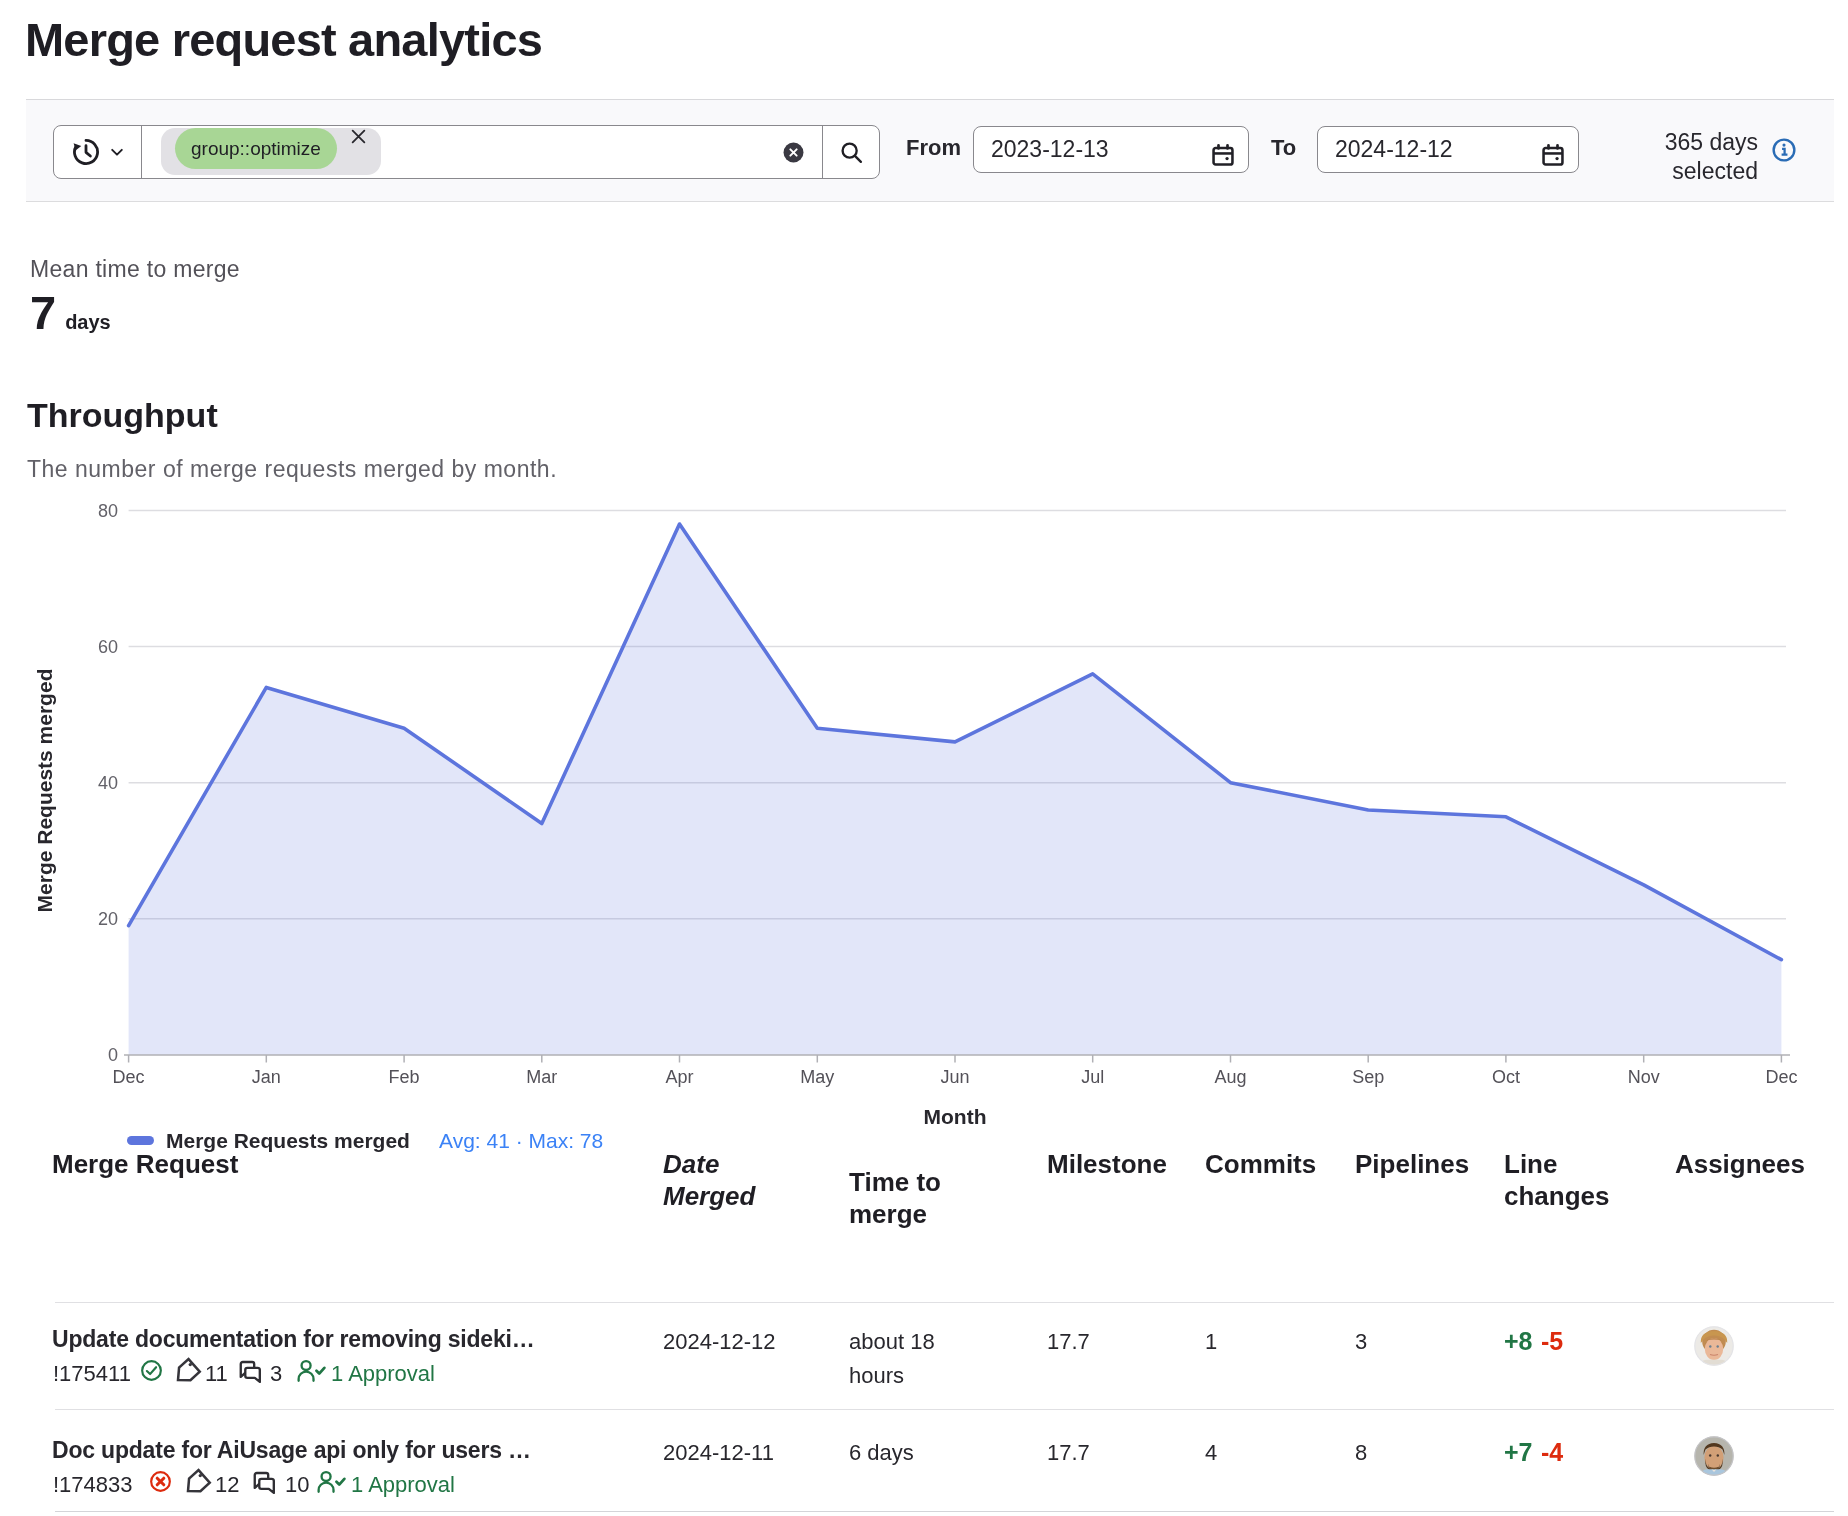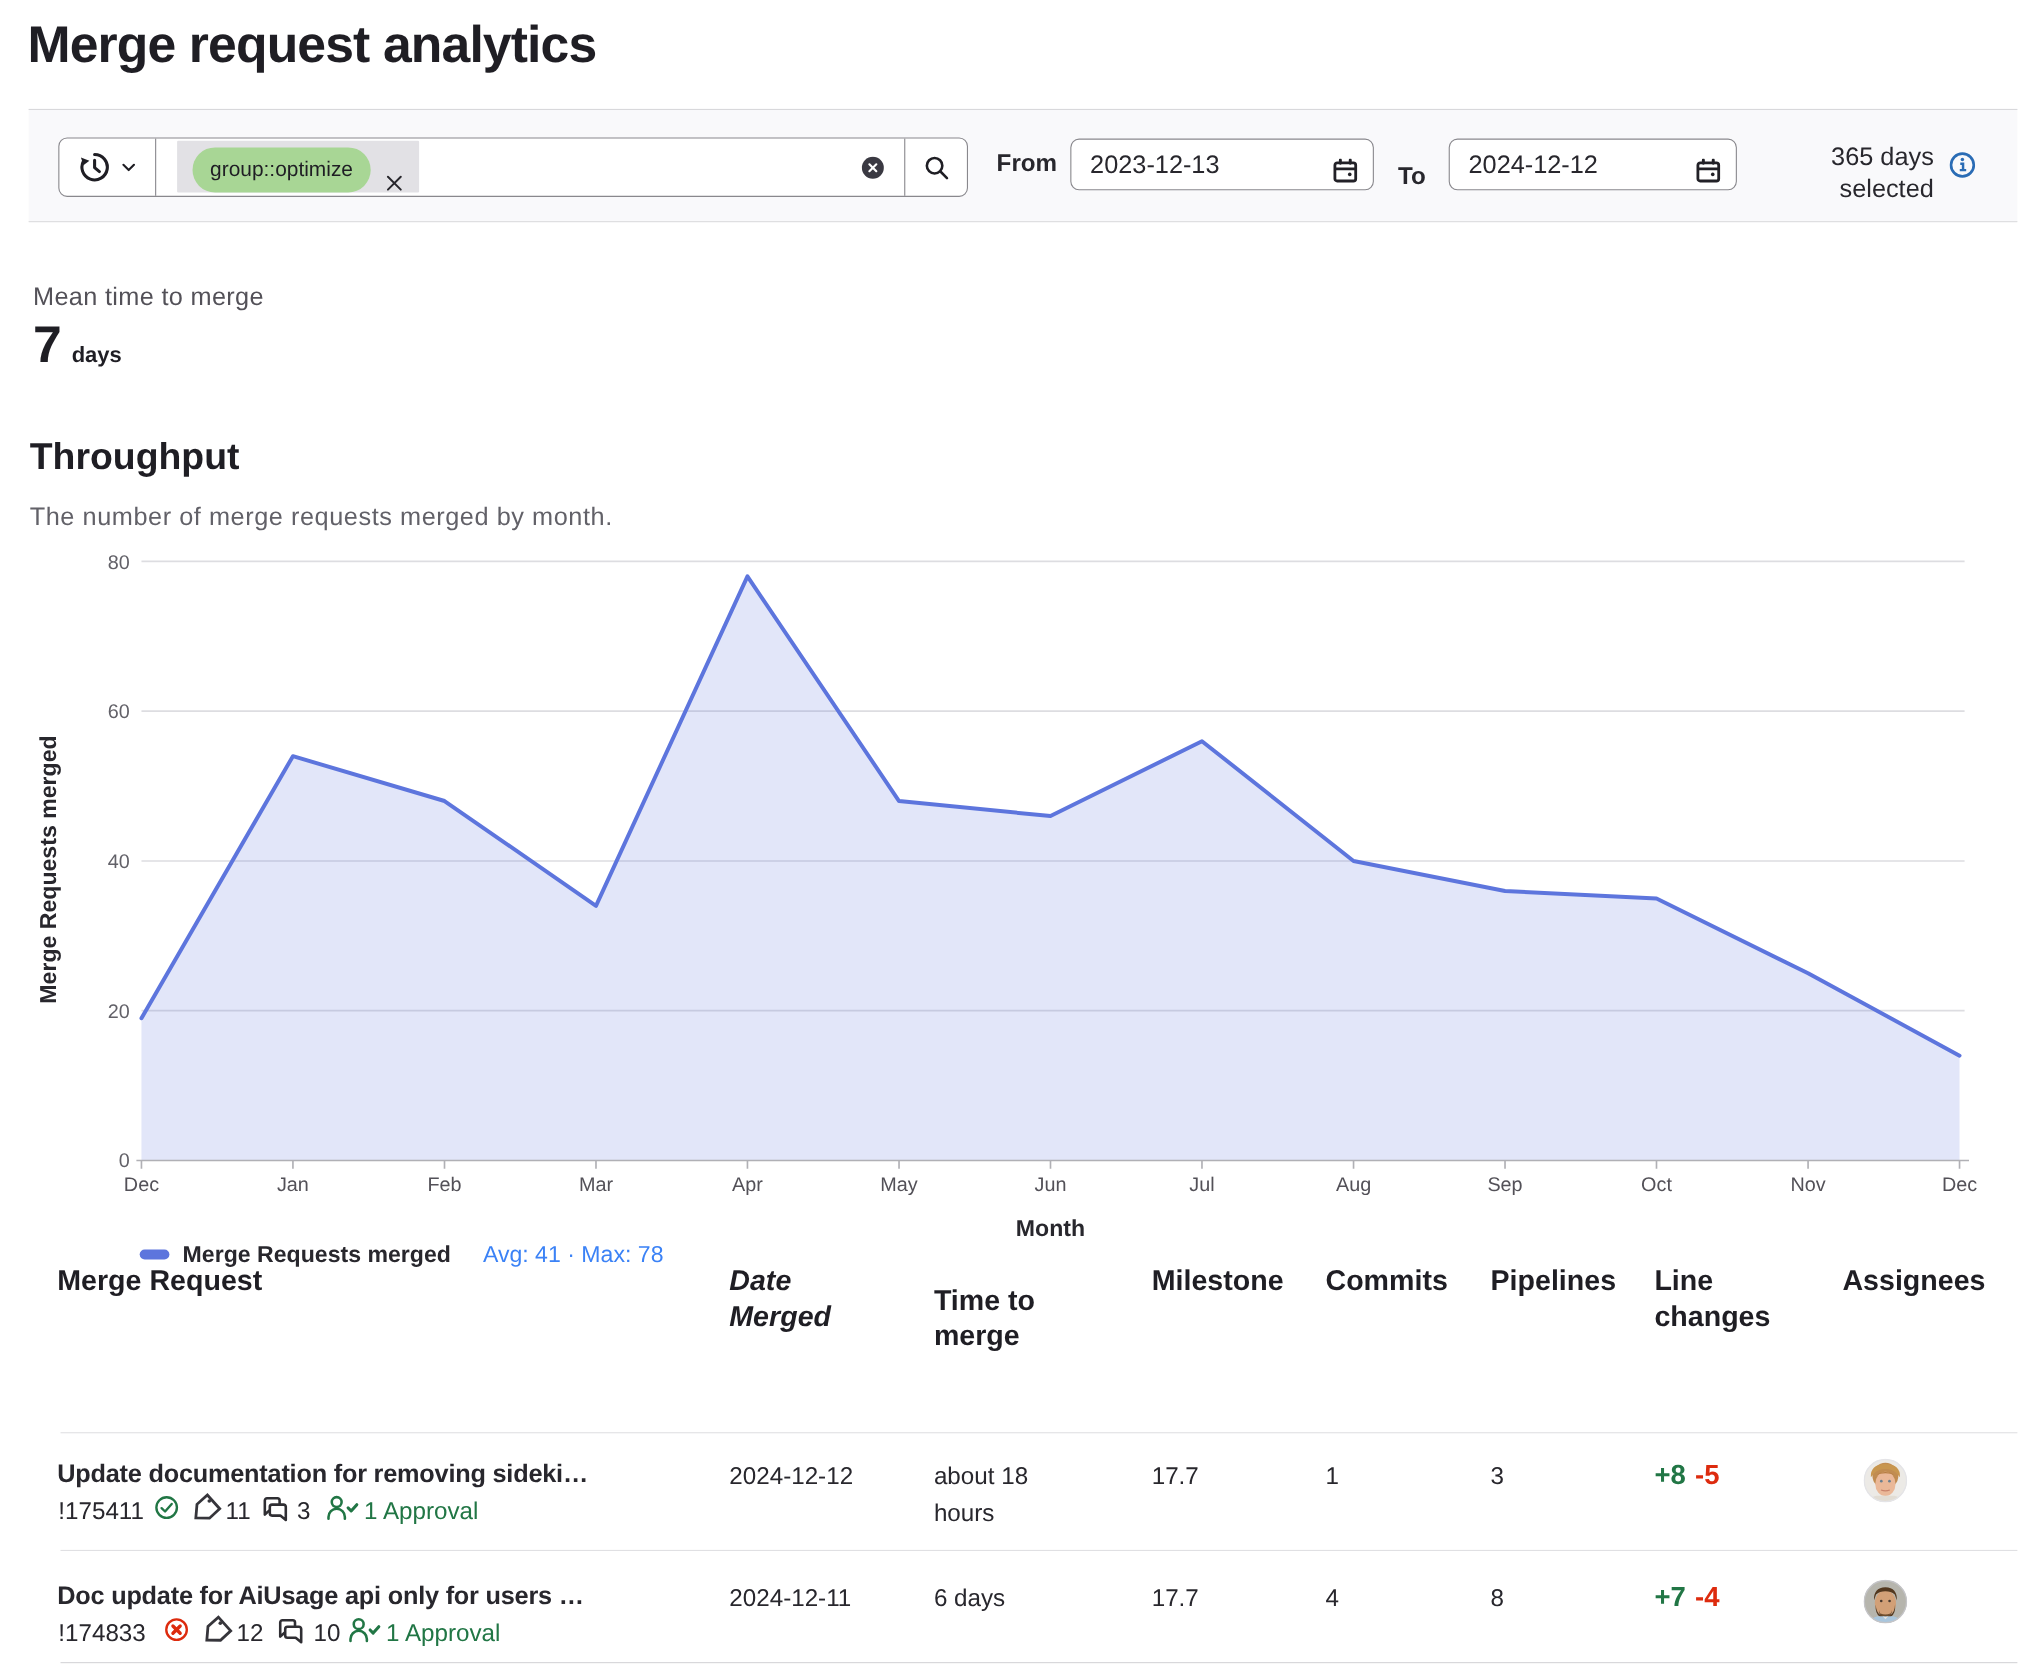--- a/index.html
+++ b/index.html
@@ -12,7 +12,7 @@
 .fctl { position:absolute; left:53px; top:125px; width:827px; height:54px; border:1.5px solid #89888d; border-radius:8px; background:#fff; display:flex; }
 .fhist { width:88px; border-right:1.5px solid #89888d; display:flex; align-items:center; justify-content:center; gap:10px; }
 .finput { flex:1; position:relative; }
-.ftoken { position:absolute; left:19px; top:2px; height:47px; background:#e2e1e5; border-radius:1px; display:flex; align-items:flex-end; }
+.ftoken { position:absolute; left:19px; top:2px; height:47px; background:#e2e1e5; border-radius:14px; display:flex; align-items:flex-start; }
 .fpill { margin-left:14px; height:41px; line-height:41px; border-radius:21px; padding:0 16px; background:#a8d695; font-size:19px; color:#1f1e24; }
 .ftx { width:44px; display:flex; align-items:center; justify-content:center; }
 .fclear { position:absolute; right:18px; top:16px; width:21px; height:21px; }

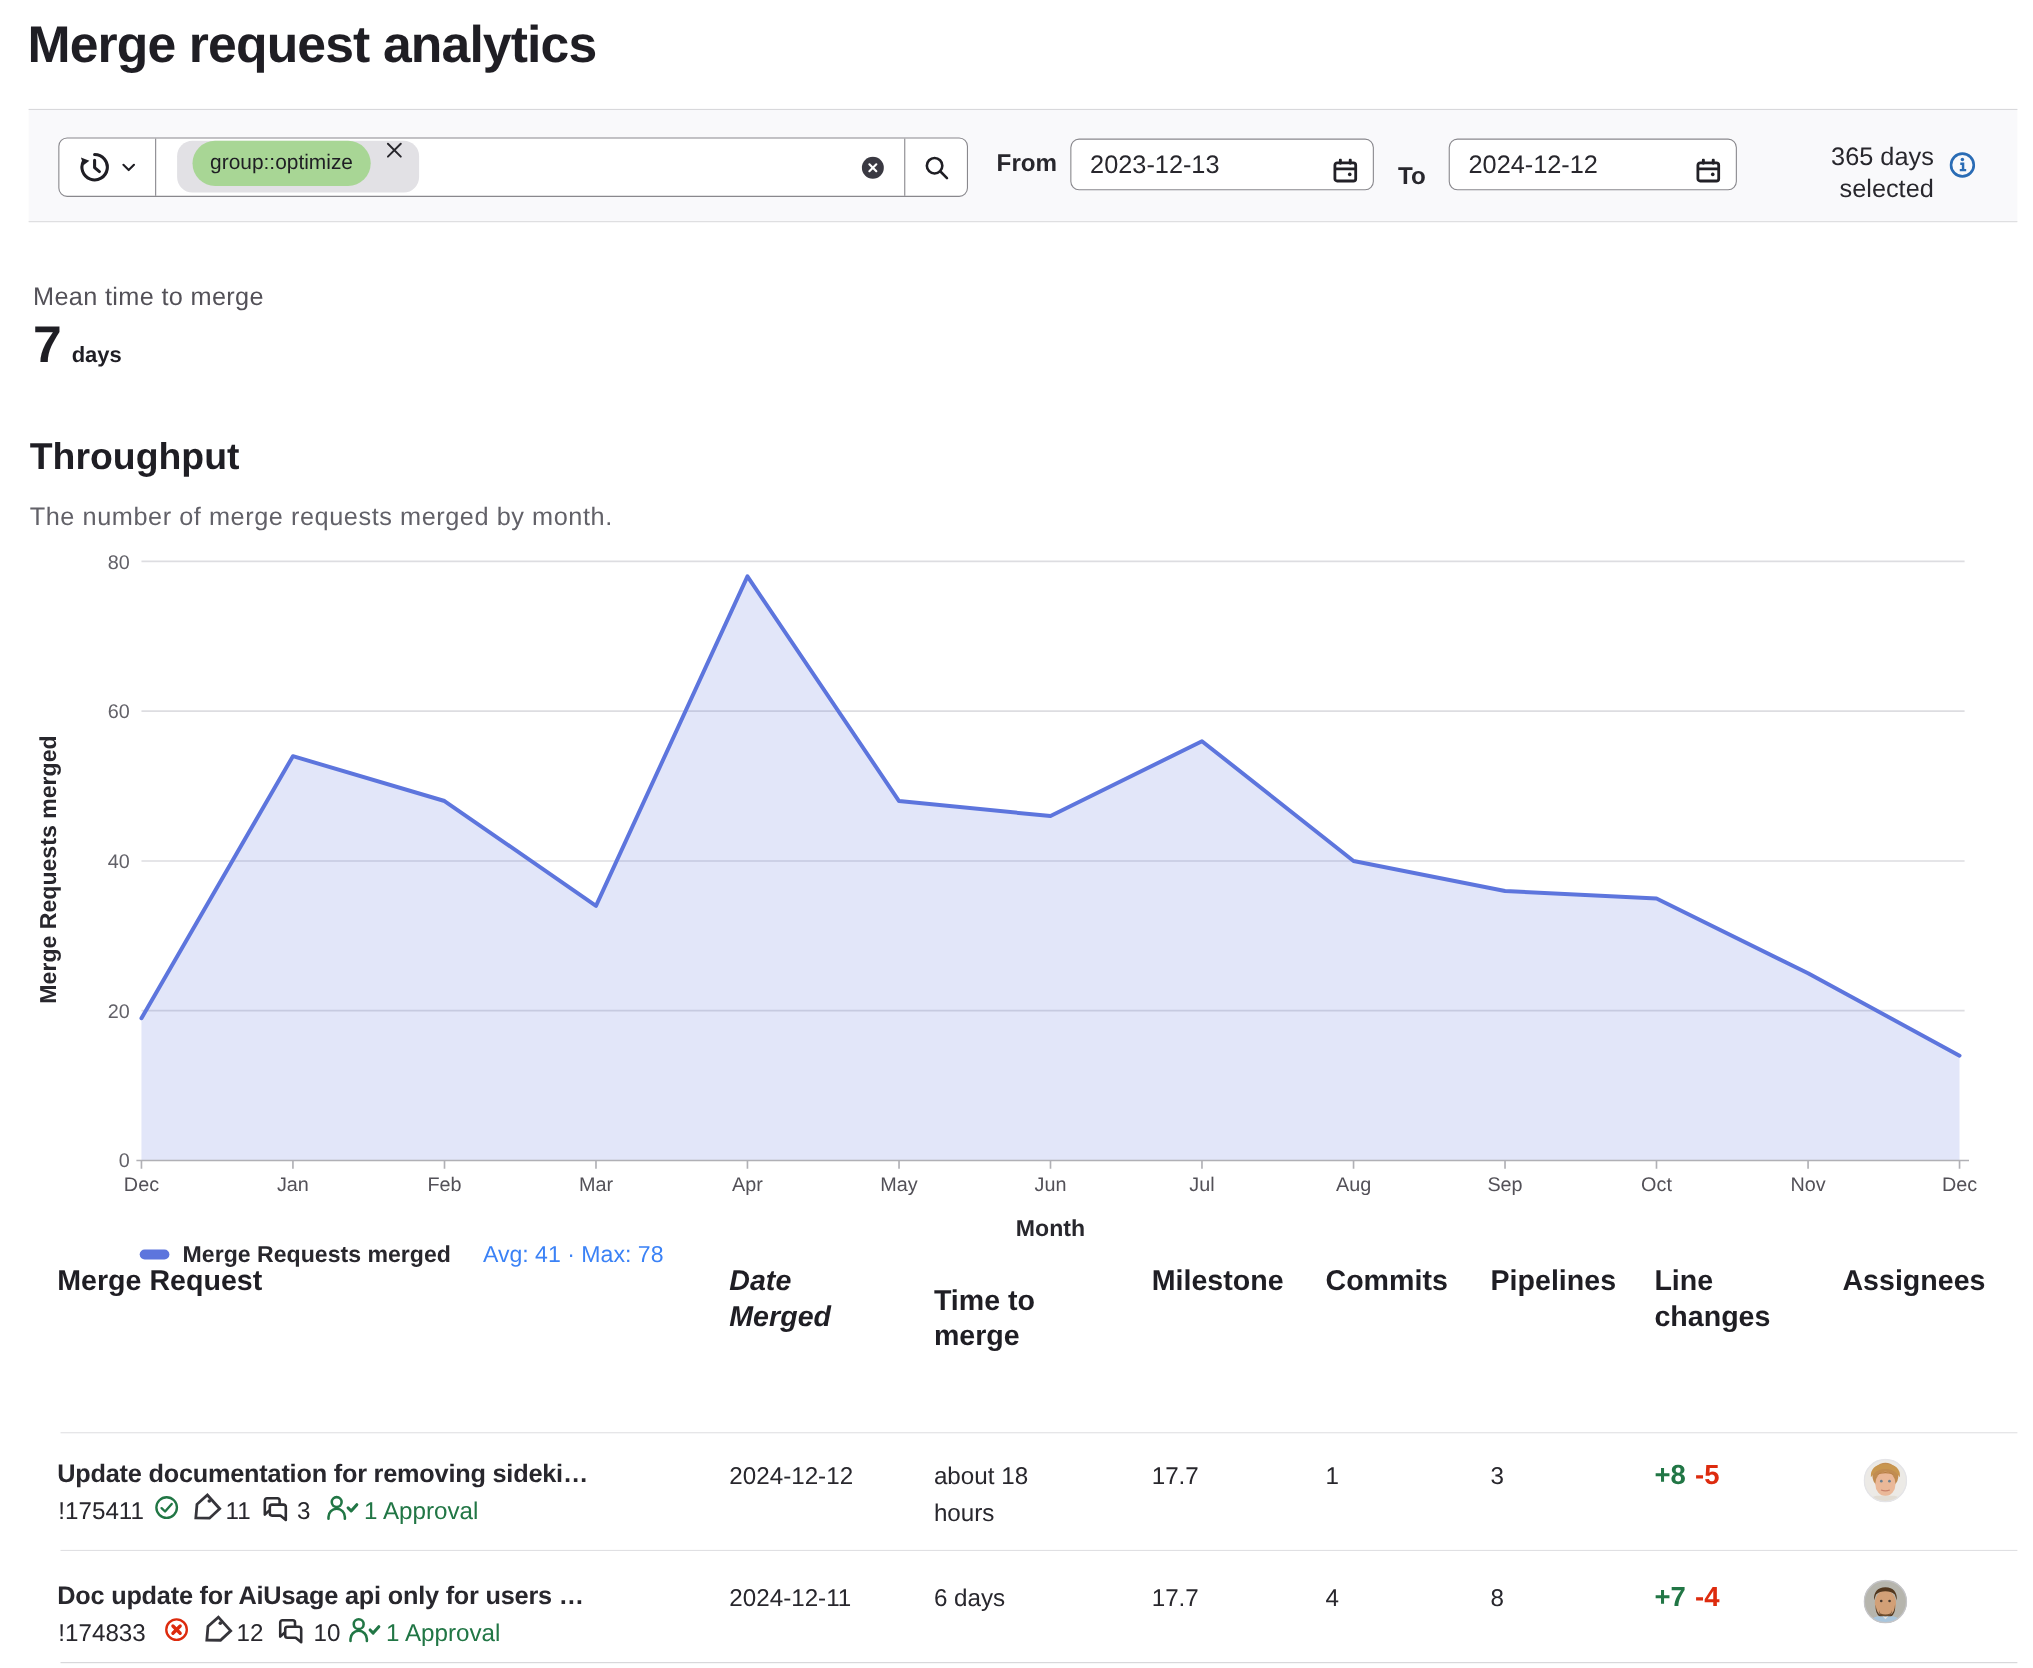--- a/index.html
+++ b/index.html
@@ -89,7 +89,7 @@
         <circle cx="10.7" cy="9.7" r="1.1" fill="#222127"></circle>
       </svg></span>
 </div>
-<div class="flabel" style="left:1271px; top:148px;">To</div>
+<div class="flabel" style="left:1271px; top:136px;">To</div>
 <div class="dinput" style="left:1317px; width:262px;">2024-12-12
   <span class="dcal"><svg width="24" height="24" viewBox="0 0 16 16" fill="none">
         <rect x="1.7" y="2.7" width="12.6" height="11" rx="1.4" stroke="#222127" stroke-width="1.7"></rect>

